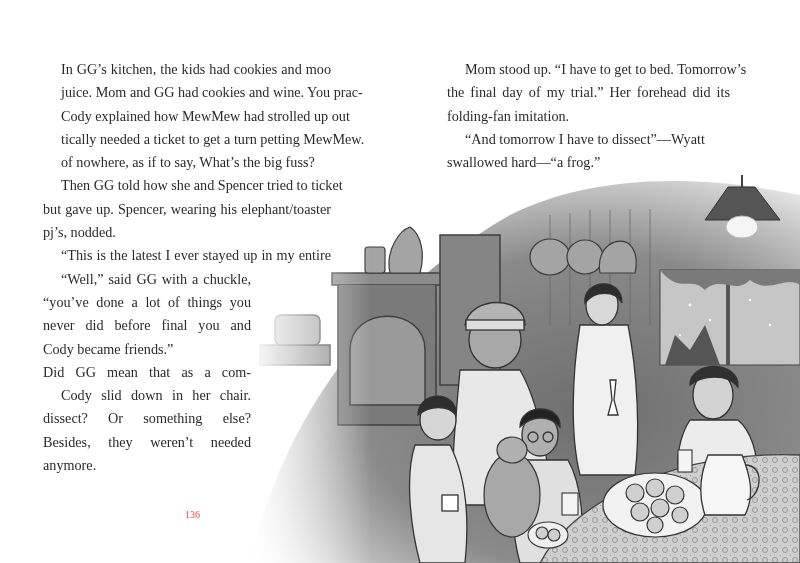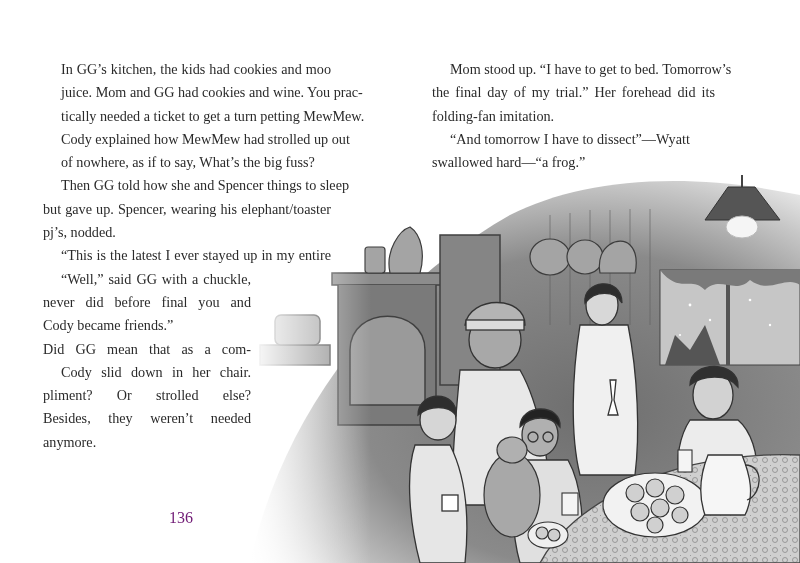--- a/index.html
+++ b/index.html
@@ -8,7 +8,7 @@
   .page-spread { position: absolute; inset: 0; }
   .text-col { position: absolute; font-size: 14.2px; line-height: 23.3px; }
   .left-col { left: 43px; top: 58px; width: 288px; }
-  .right-col { left: 432px; top: 58px; width: 283px; }
+  .right-col { left: 447px; top: 58px; width: 283px; }
   .para { margin: 0; text-align: justify; text-indent: 0; }
   .para.indent { text-indent: 18px; }
   .para .line { display: block; text-align: justify; text-align-last: justify; white-space: nowrap; }

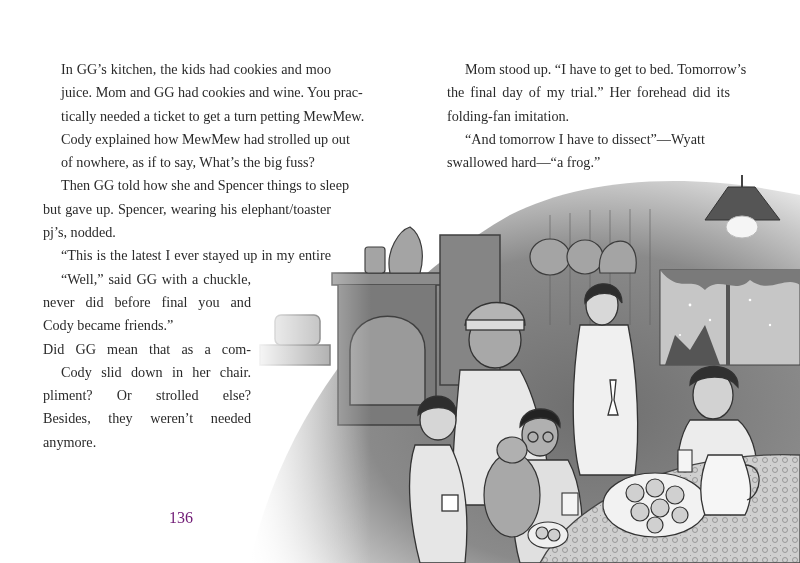--- a/index.html
+++ b/index.html
@@ -172,8 +172,8 @@
     <p class="para indent">
       <span class="line" style="text-indent:18px">In GG’s kitchen, the kids had cookies and moo</span>
       <span class="line">juice. Mom and GG had cookies and wine. You prac-</span>
+      <span class="line">Cody explained how MewMew had strolled up out</span>
       <span class="line">tically needed a ticket to get a turn petting MewMew.</span>
-      <span class="line">Cody explained how MewMew had strolled up out</span>
       <span class="line last">of nowhere, as if to say, What’s the big fuss?</span>
     </p>
     <p class="para">

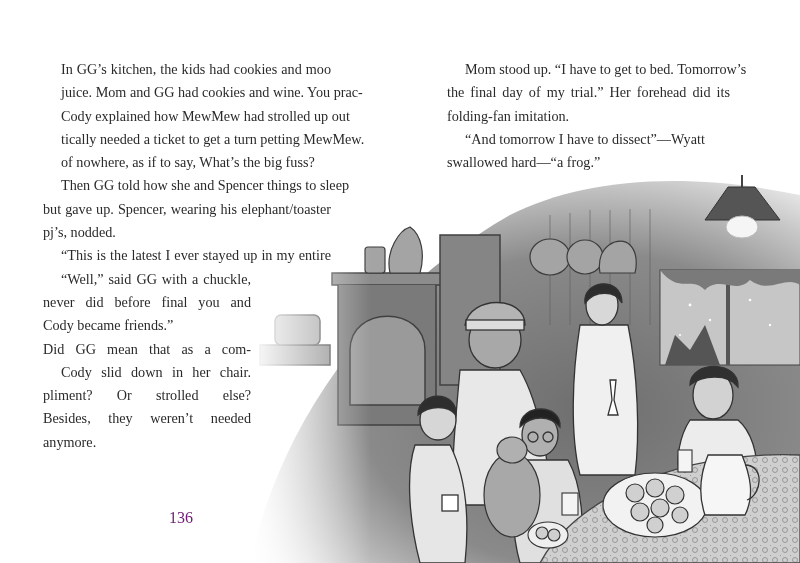--- a/index.html
+++ b/index.html
@@ -177,7 +177,7 @@
       <span class="line last">of nowhere, as if to say, What’s the big fuss?</span>
     </p>
     <p class="para">
-      <span class="line" style="text-indent:18px">Then GG told how she and Spencer things to sleep</span>
+      <span class="line" style="text-indent:18px">Then GG told how she and Spencer tried to ticket</span>
       <span class="line">but gave up. Spencer, wearing his elephant/toaster</span>
       <span class="line last">pj’s, nodded.</span>
     </p>

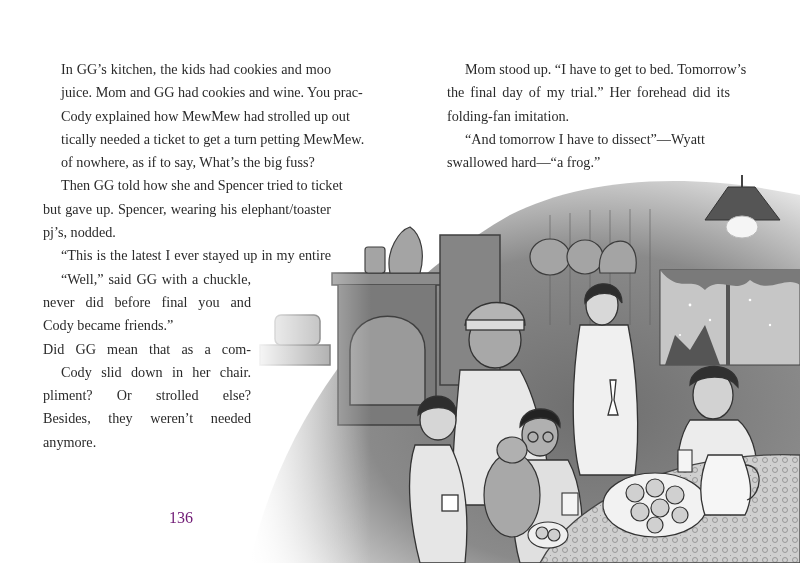--- a/index.html
+++ b/index.html
@@ -186,6 +186,7 @@
     </p>
     <p class="para narrow">
       <span class="line" style="text-indent:18px">“Well,” said GG with a chuckle,</span>
+      <span class="line">“you’ve done a lot of things you</span>
       <span class="line">never did before final you and</span>
       <span class="line last">Cody became friends.”</span>
     </p>

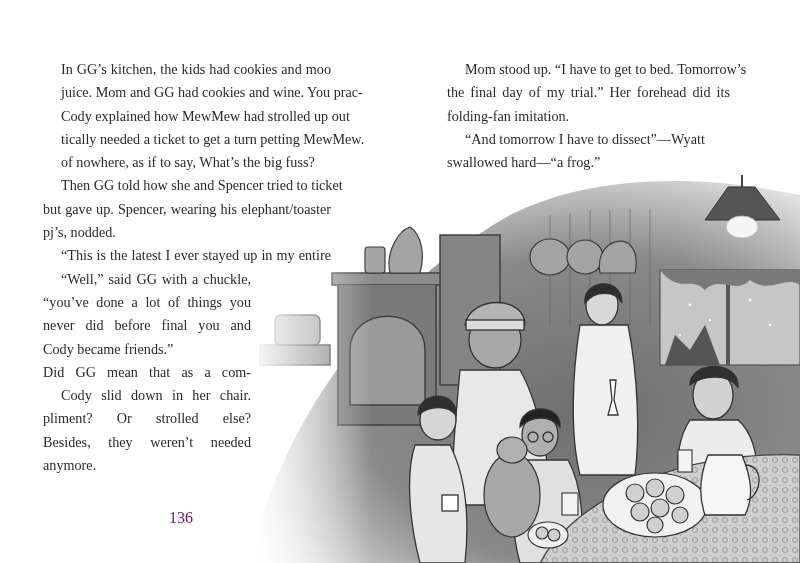--- a/index.html
+++ b/index.html
@@ -193,7 +193,7 @@
     <p class="para narrow">
       <span class="line">Did GG mean that as a com-</span>
       <span class="line" style="text-indent:18px">Cody slid down in her chair.</span>
-      <span class="line">pliment? Or strolled else?</span>
+      <span class="line">dissect? Or something else?</span>
       <span class="line">Besides, they weren’t needed</span>
       <span class="line last">anymore.</span>
     </p>

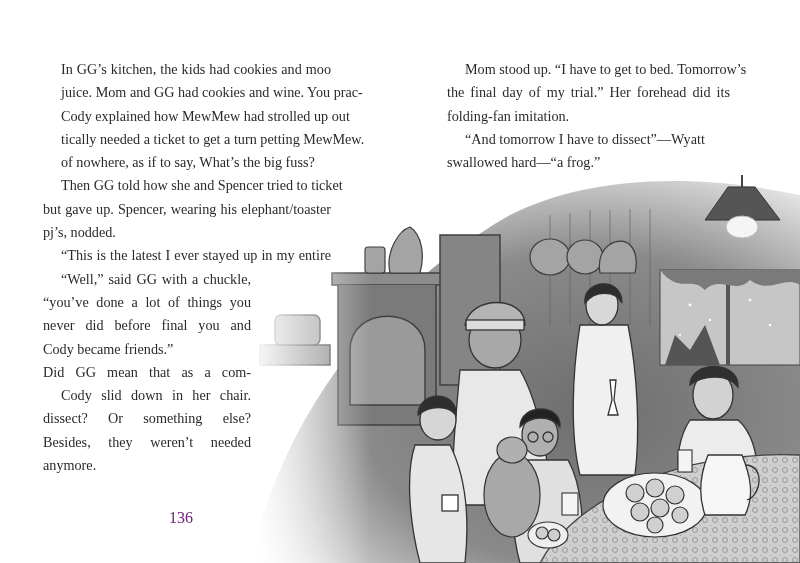--- a/index.html
+++ b/index.html
@@ -14,7 +14,7 @@
   .para .line { display: block; text-align: justify; text-align-last: justify; white-space: nowrap; }
   .para .line.last { text-align-last: left; }
   .narrow { width: 208px; }
-  .page-number { position: absolute; left: 169px; top: 509px; font-size: 16px; color: #701a75; }
+  .page-number { position: absolute; left: 185px; top: 509px; font-size: 10px; color: #ef4444; }
 
   
   .illustration { position: absolute; left: 250px; top: 175px; width: 550px; height: 388px; overflow: hidden; }

